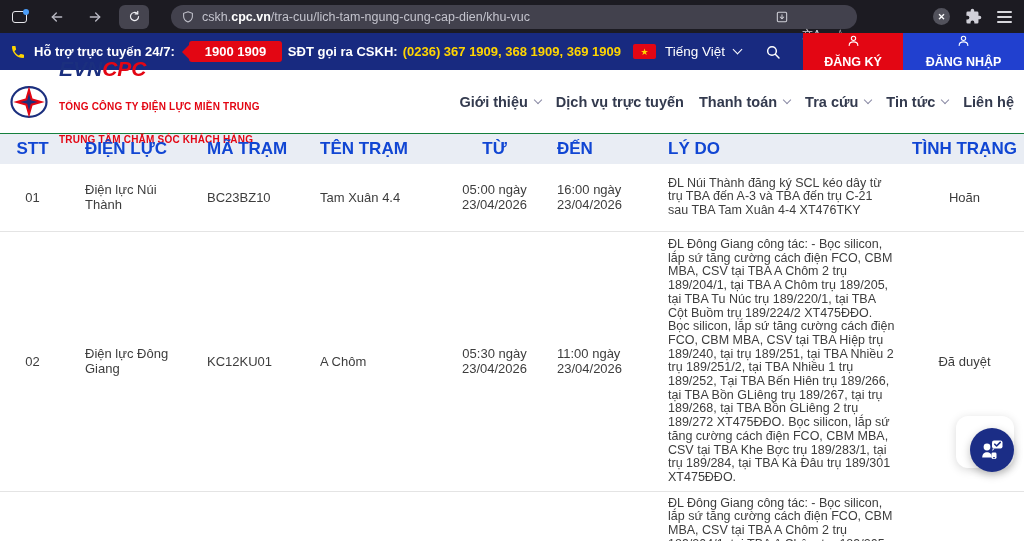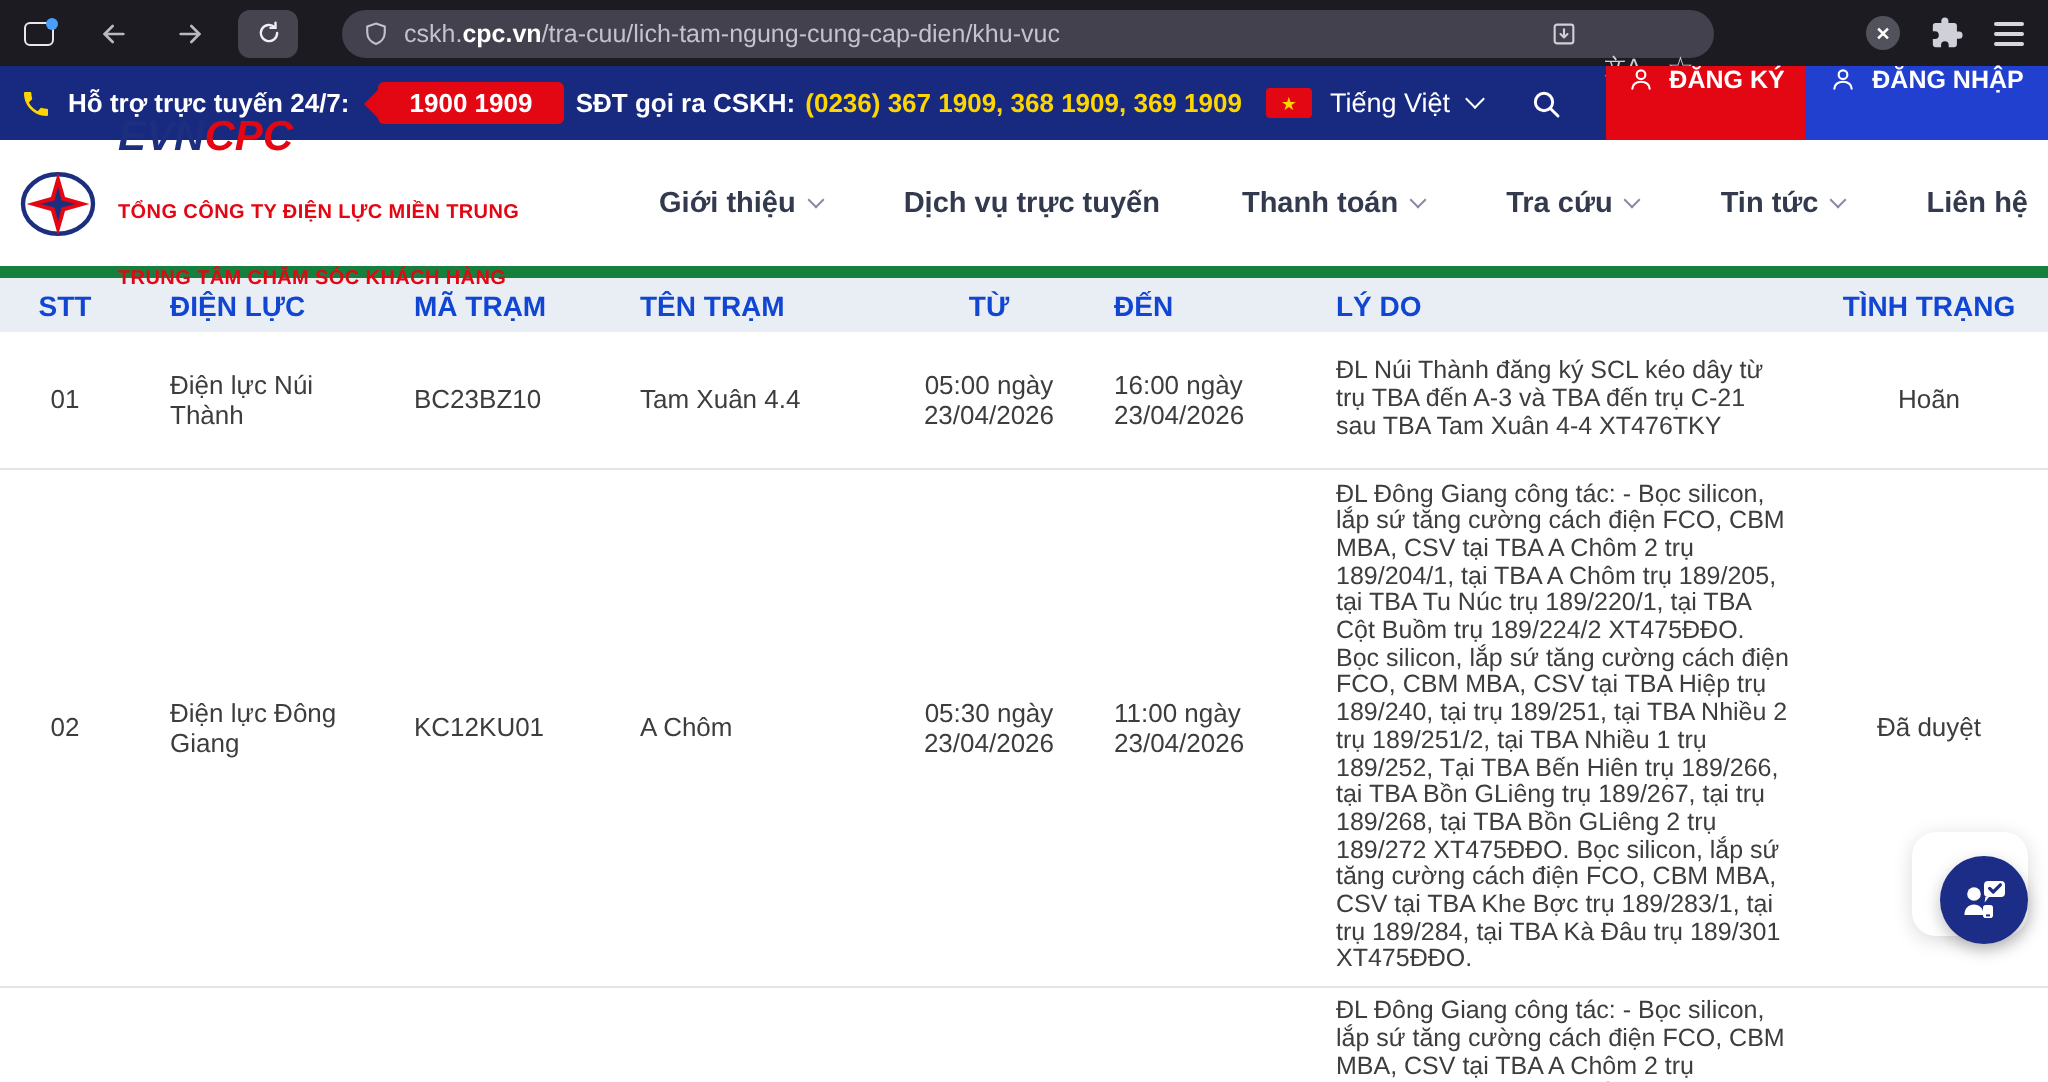--- a/index.html
+++ b/index.html
@@ -40,8 +40,8 @@
   .caret { display:inline-block; width:7px; height:7px; border-right:1.5px solid #fff; border-bottom:1.5px solid #fff;
            transform:rotate(45deg); margin-left:9px; margin-top:-4px; }
   .search-btn { margin-left:24px; margin-right:22px; display:flex; align-items:center; }
-  .auth-btn { height:37px; display:flex; align-items:flex-start; justify-content:center; gap:8px;
-              font-size:12.5px; font-weight:700; color:#fff; cursor:pointer; }
+  .auth-btn { height:37px; display:flex; align-items:center; justify-content:center; gap:8px;
+              font-size:12.5px; font-weight:700; color:#fff; cursor:pointer;flex-direction:column; }
   .register { width:100px; background:#e30613; }
   .login { width:121px; background:#2140cf; }
 

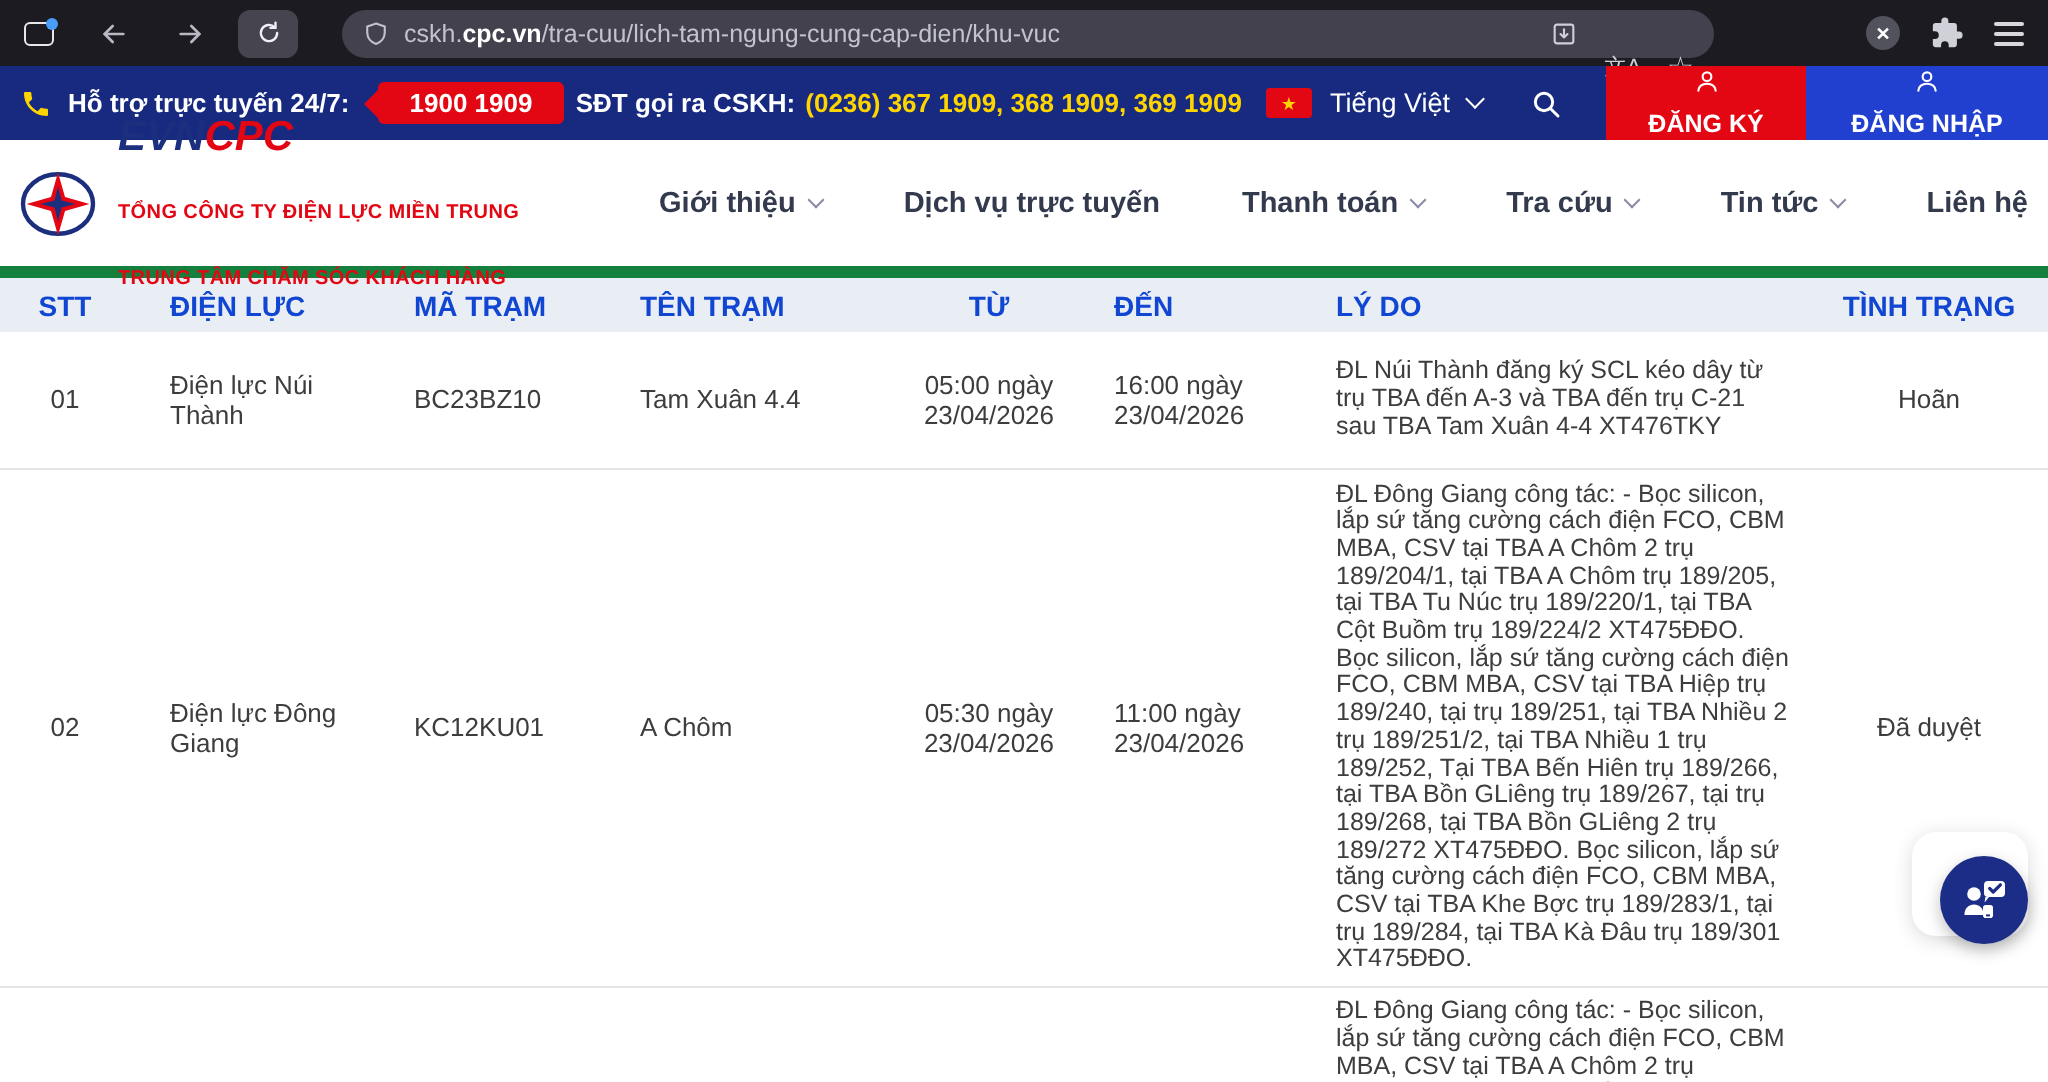--- a/index.html
+++ b/index.html
@@ -53,7 +53,7 @@
   .logo-evn { color:#1b2f7e; font-style:italic; }
   .logo-cpc { color:#e30613; font-style:italic; }
   .org { font-size:10px; font-weight:700; color:#e30613; line-height:13px; letter-spacing:.2px;margin-top:20px; }
-  .main-nav { display:flex; align-items:flex-start; margin-left:auto; gap:41px; }
+  .main-nav { display:flex; align-items:flex-start; margin-left:auto; gap:15px; }
   .nav-item { display:flex; align-items:center; font-size:14.5px; font-weight:700; color:#333a4e; cursor:pointer; }
   .nav-caret { display:inline-block; width:6px; height:6px; border-right:1.5px solid #8a8aa5; border-bottom:1.5px solid #8a8aa5;
                transform:rotate(45deg); margin-left:7px; margin-top:-3px; }

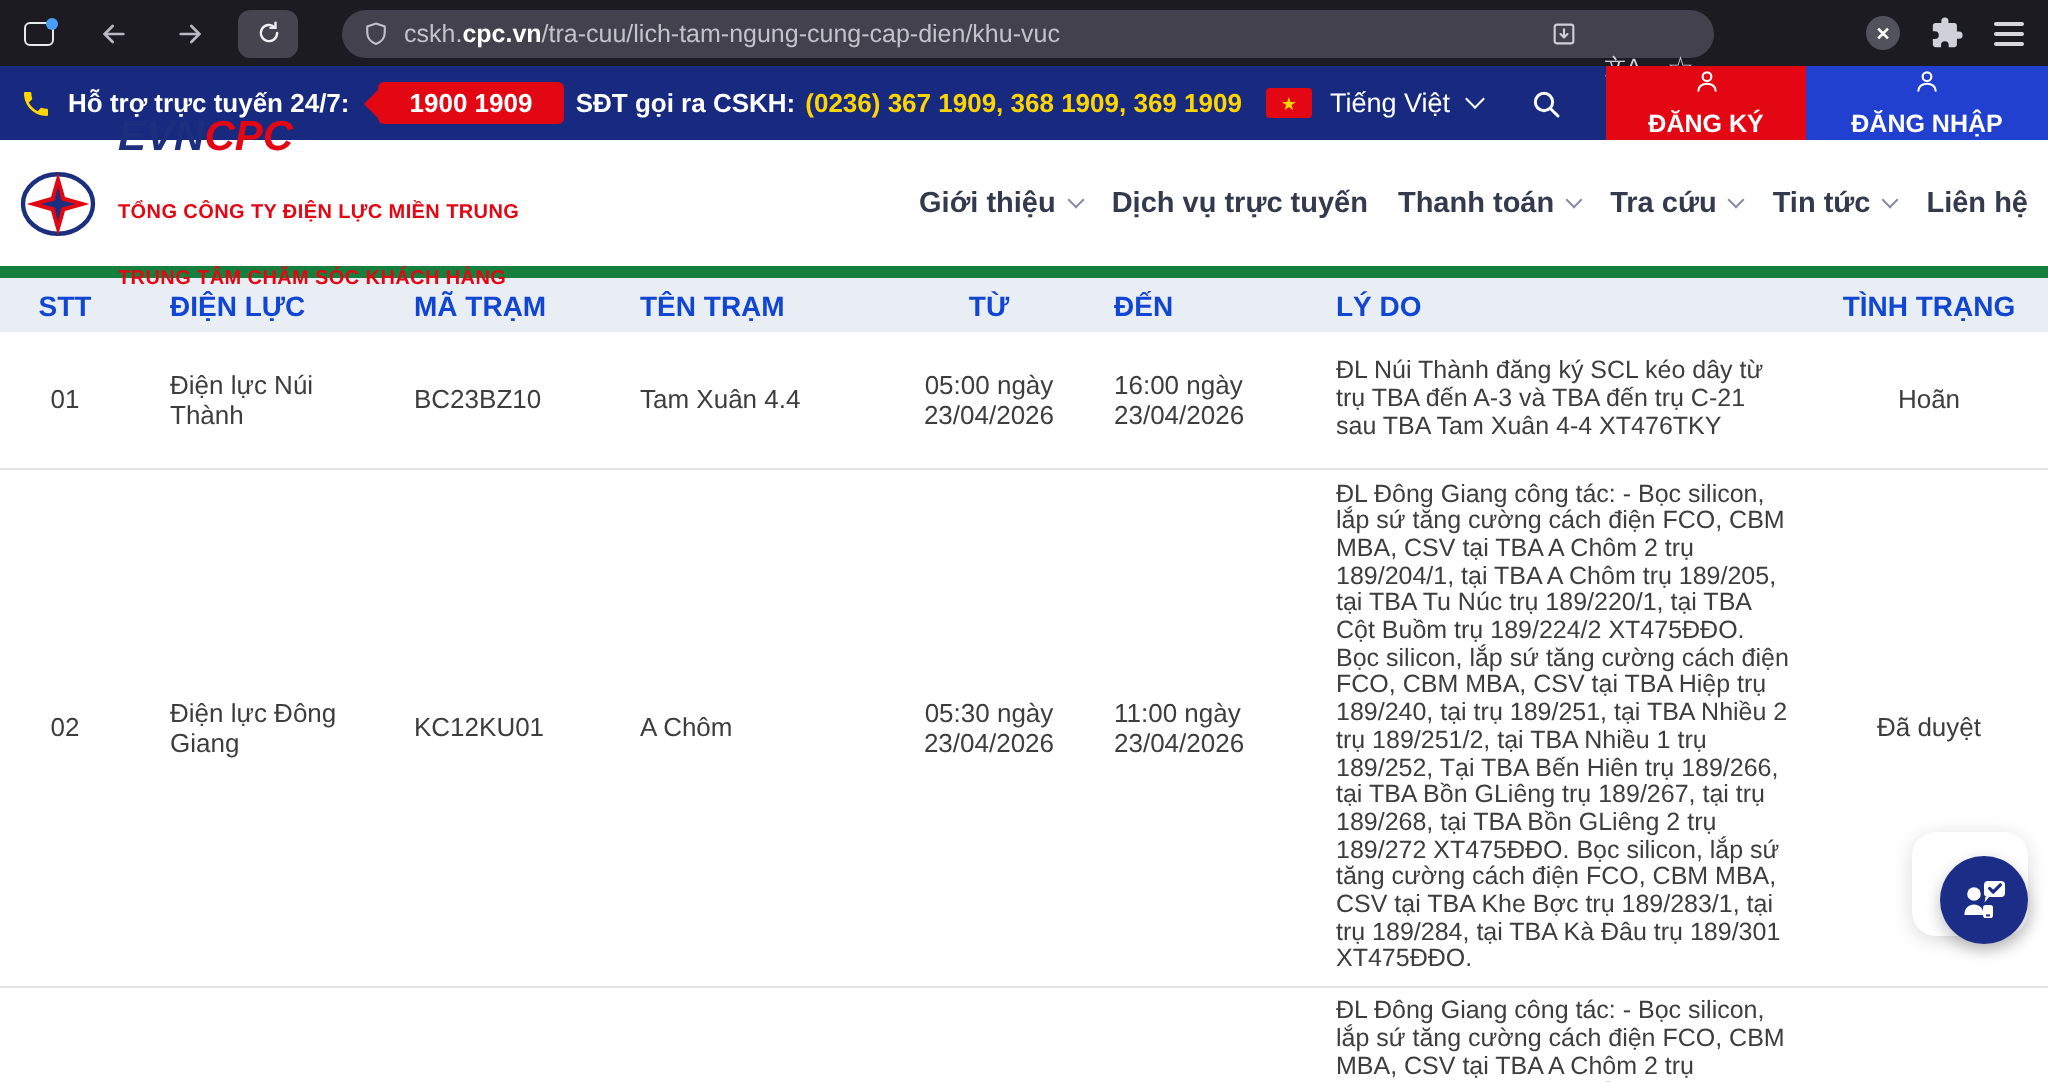--- a/index.html
+++ b/index.html
@@ -60,8 +60,8 @@
 
   
   table { width:1024px; border-collapse:collapse; table-layout:fixed; }
-  thead th { background:#e9edf4; color:#1146d3; font-size:14px; font-weight:700; height:30px;
-             text-align:left; border-top:6px solid #15803d;margin-left:26px; }
+  thead th { background:#e9edf4; color:#1146d3; font-size:17px; font-weight:700; height:30px;
+             text-align:left; border-top:1px solid #15803d;margin-left:26px; }
   tbody td { font-size:13px; color:#3d3d3d; vertical-align:middle; border-bottom:1px solid #e4e4e4; }
   .c-stt { width:65px; text-align:center; }
   .c-dienluc { width:130px; padding-left:20px; padding-right:10px; }

